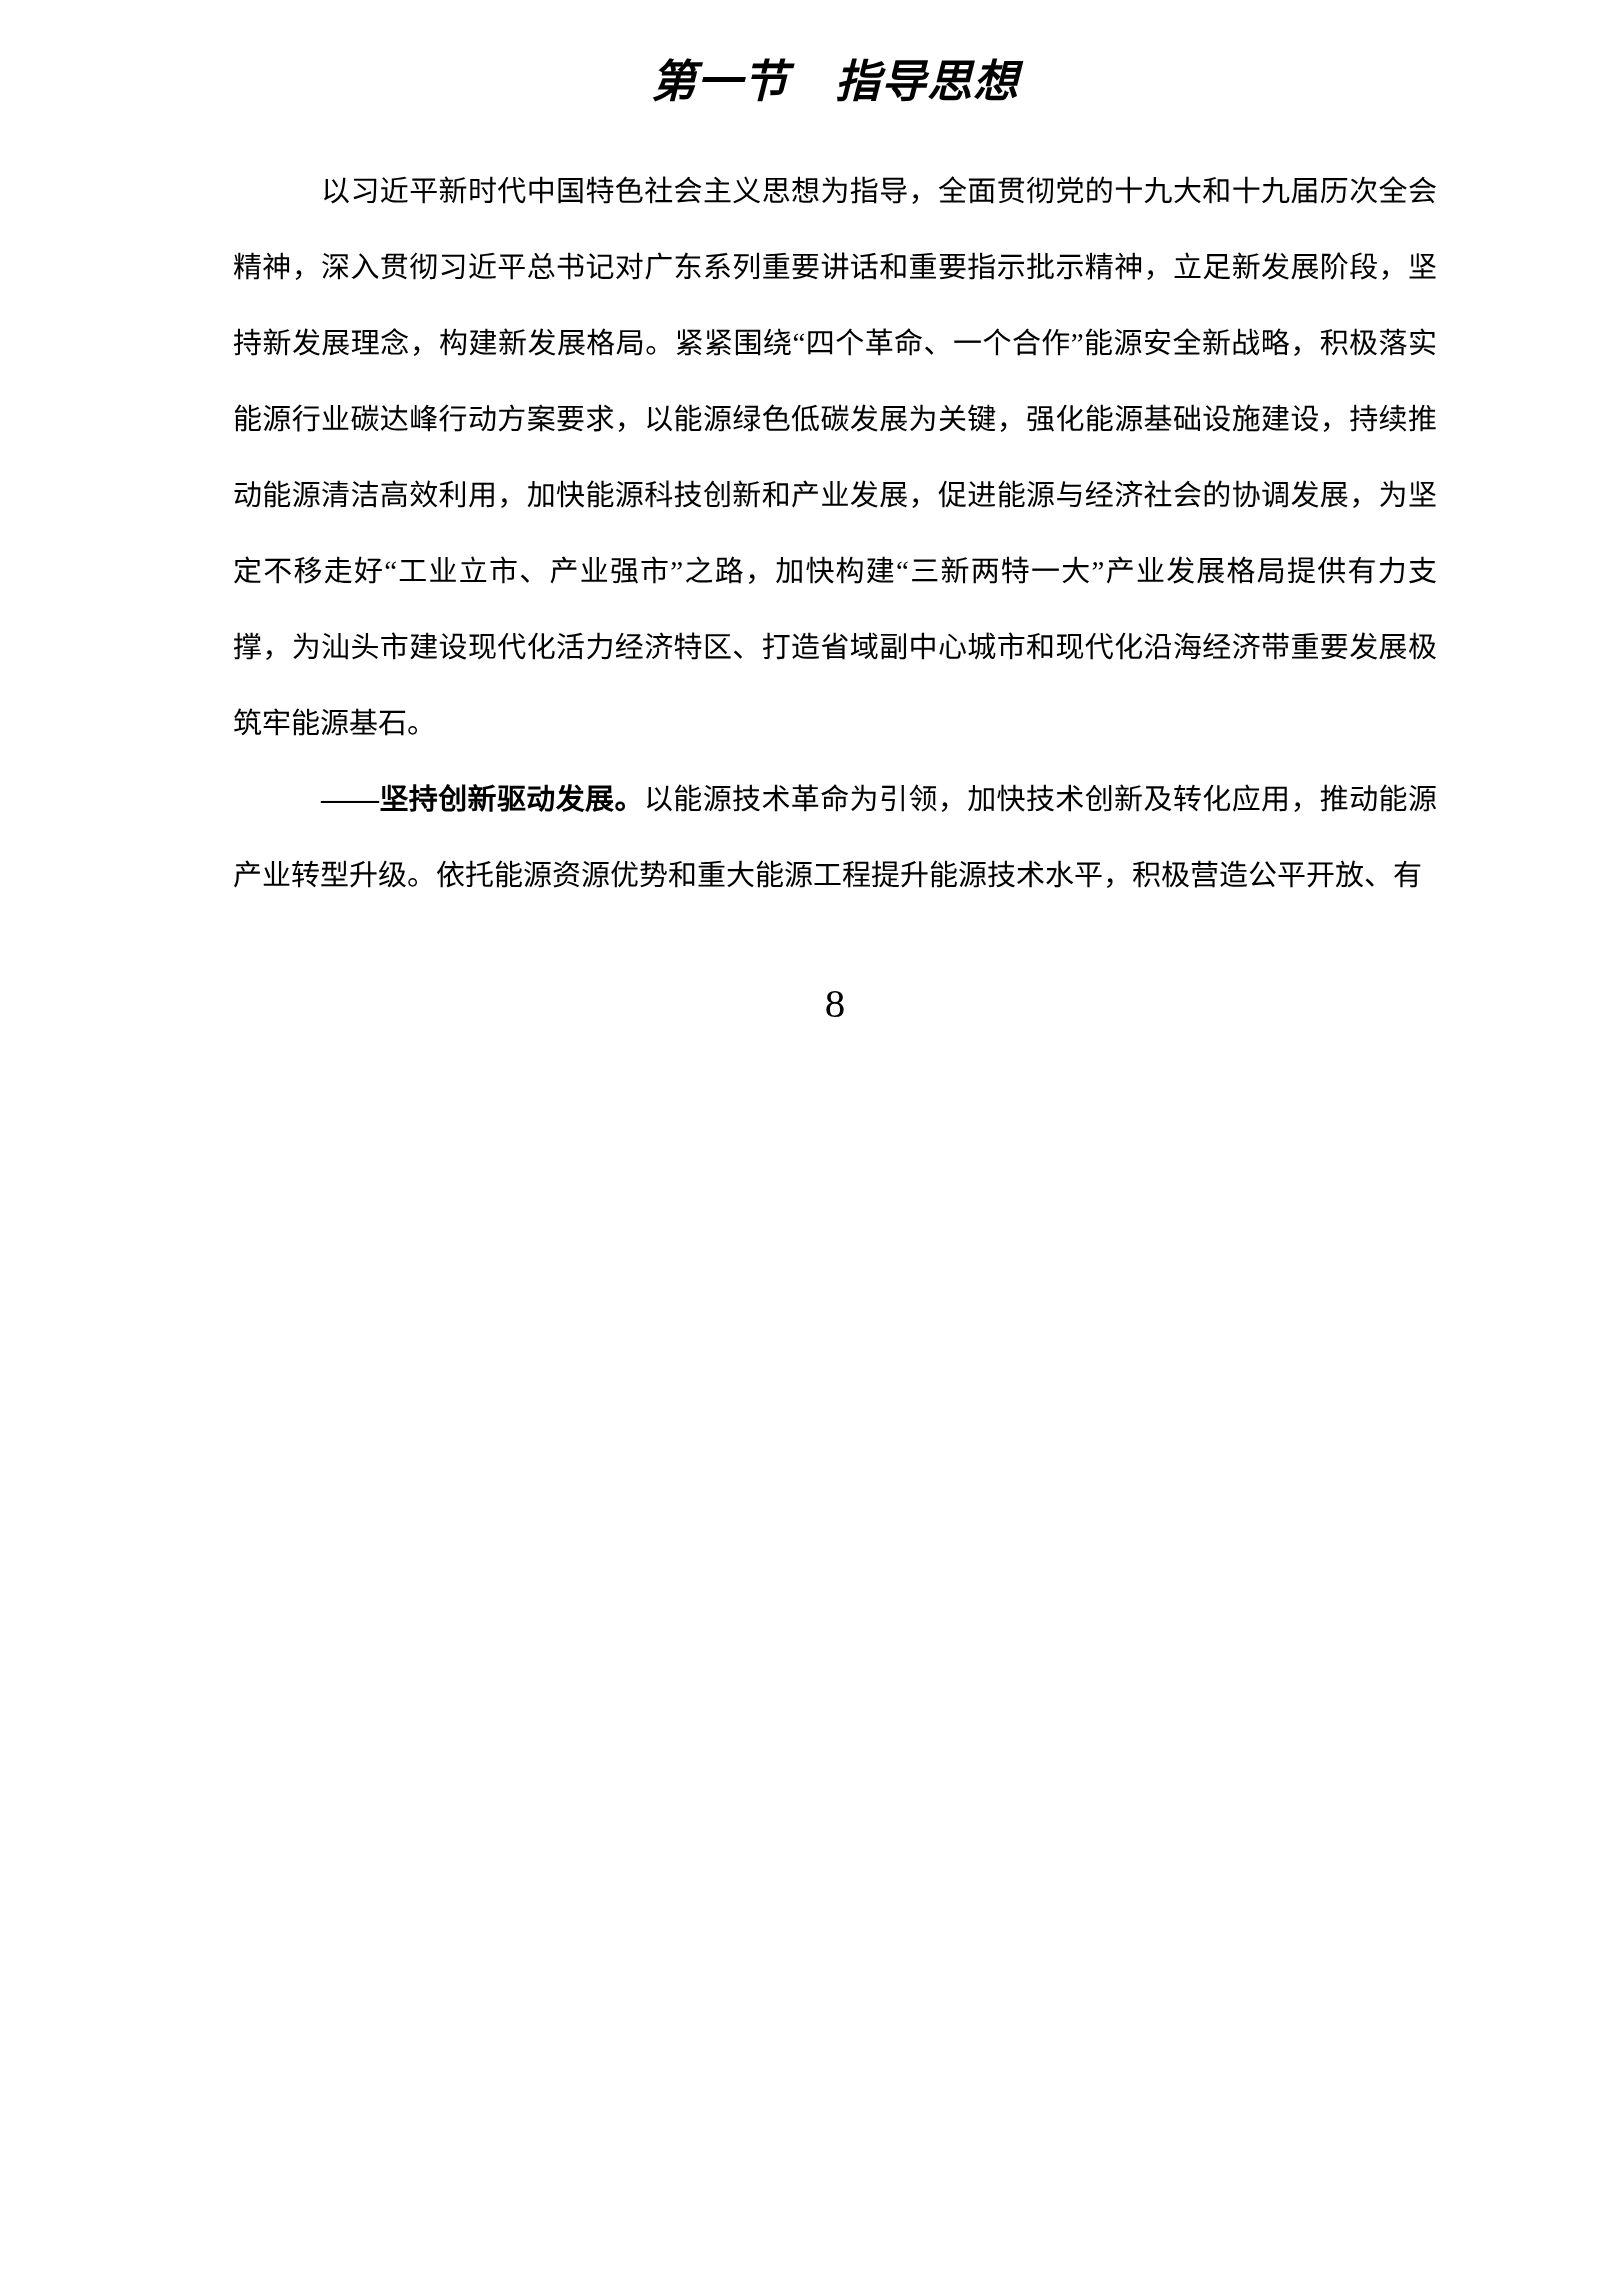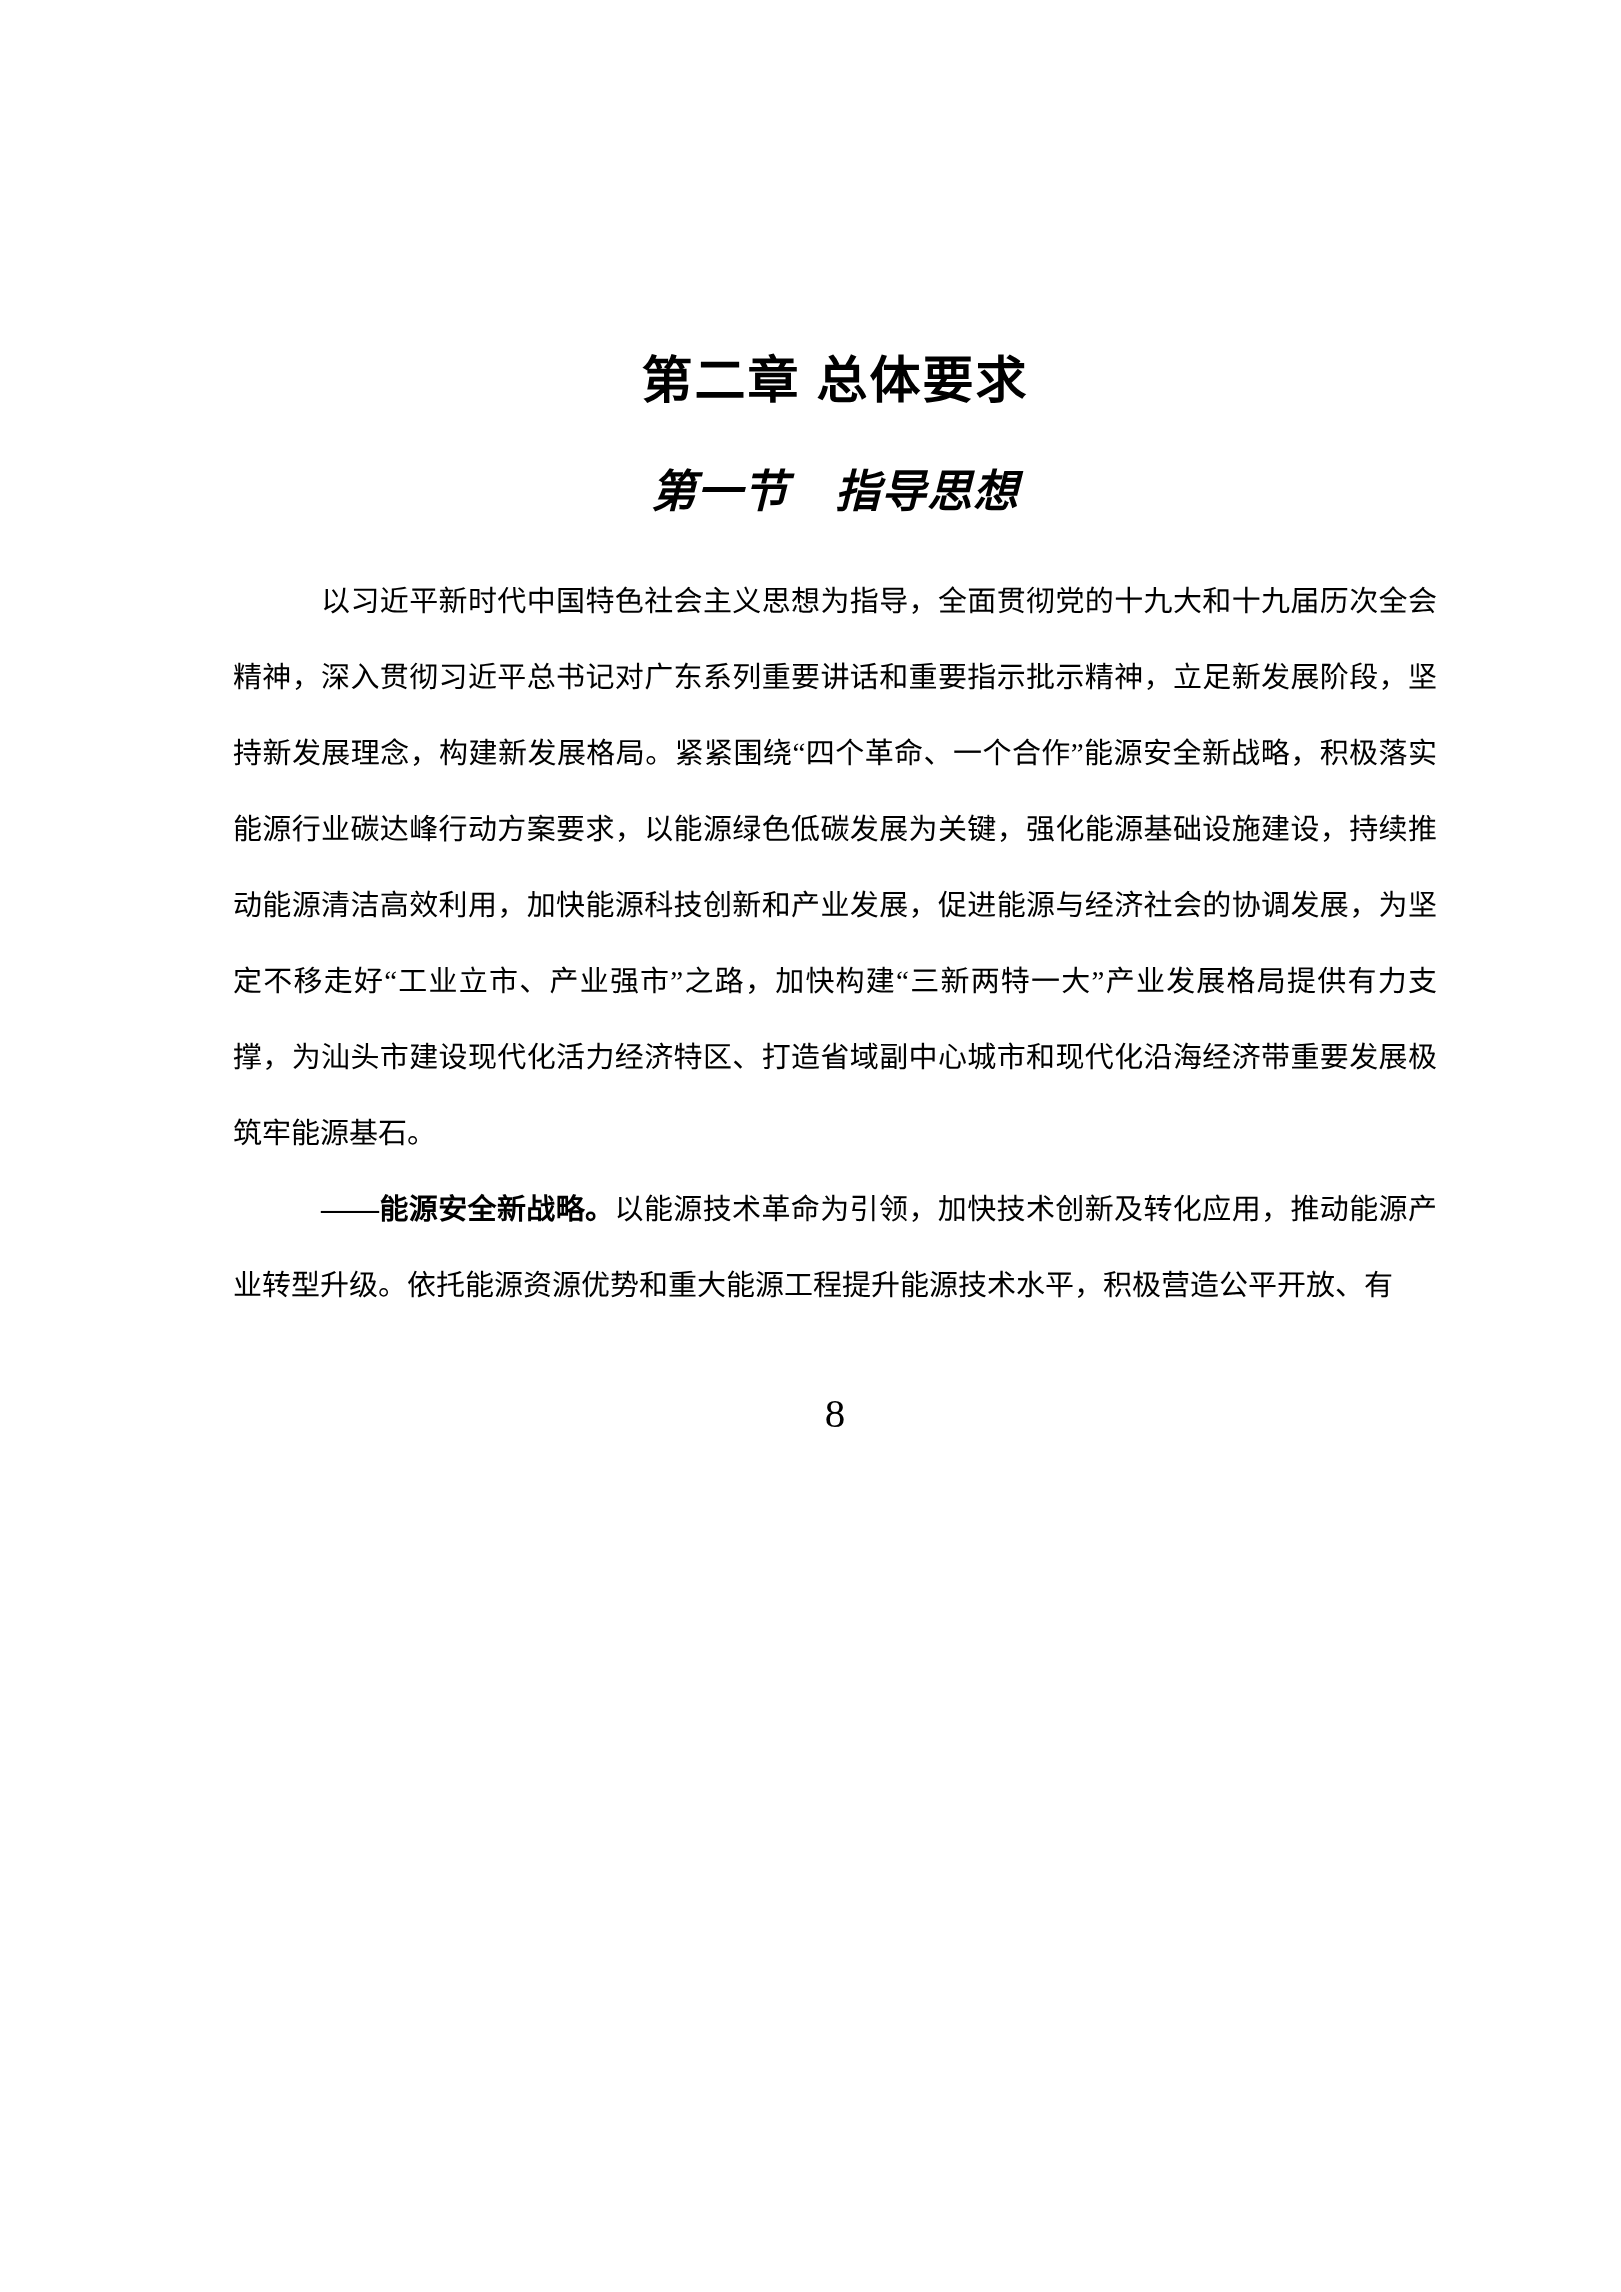--- a/index.html
+++ b/index.html
@@ -75,7 +75,6 @@
 <div class="page">
   <div class="content">
 
-    <h1 class="chapter-title">第二章 总体要求</h1>
 
     <h2 class="section-title first">第一节　指导思想</h2>
 

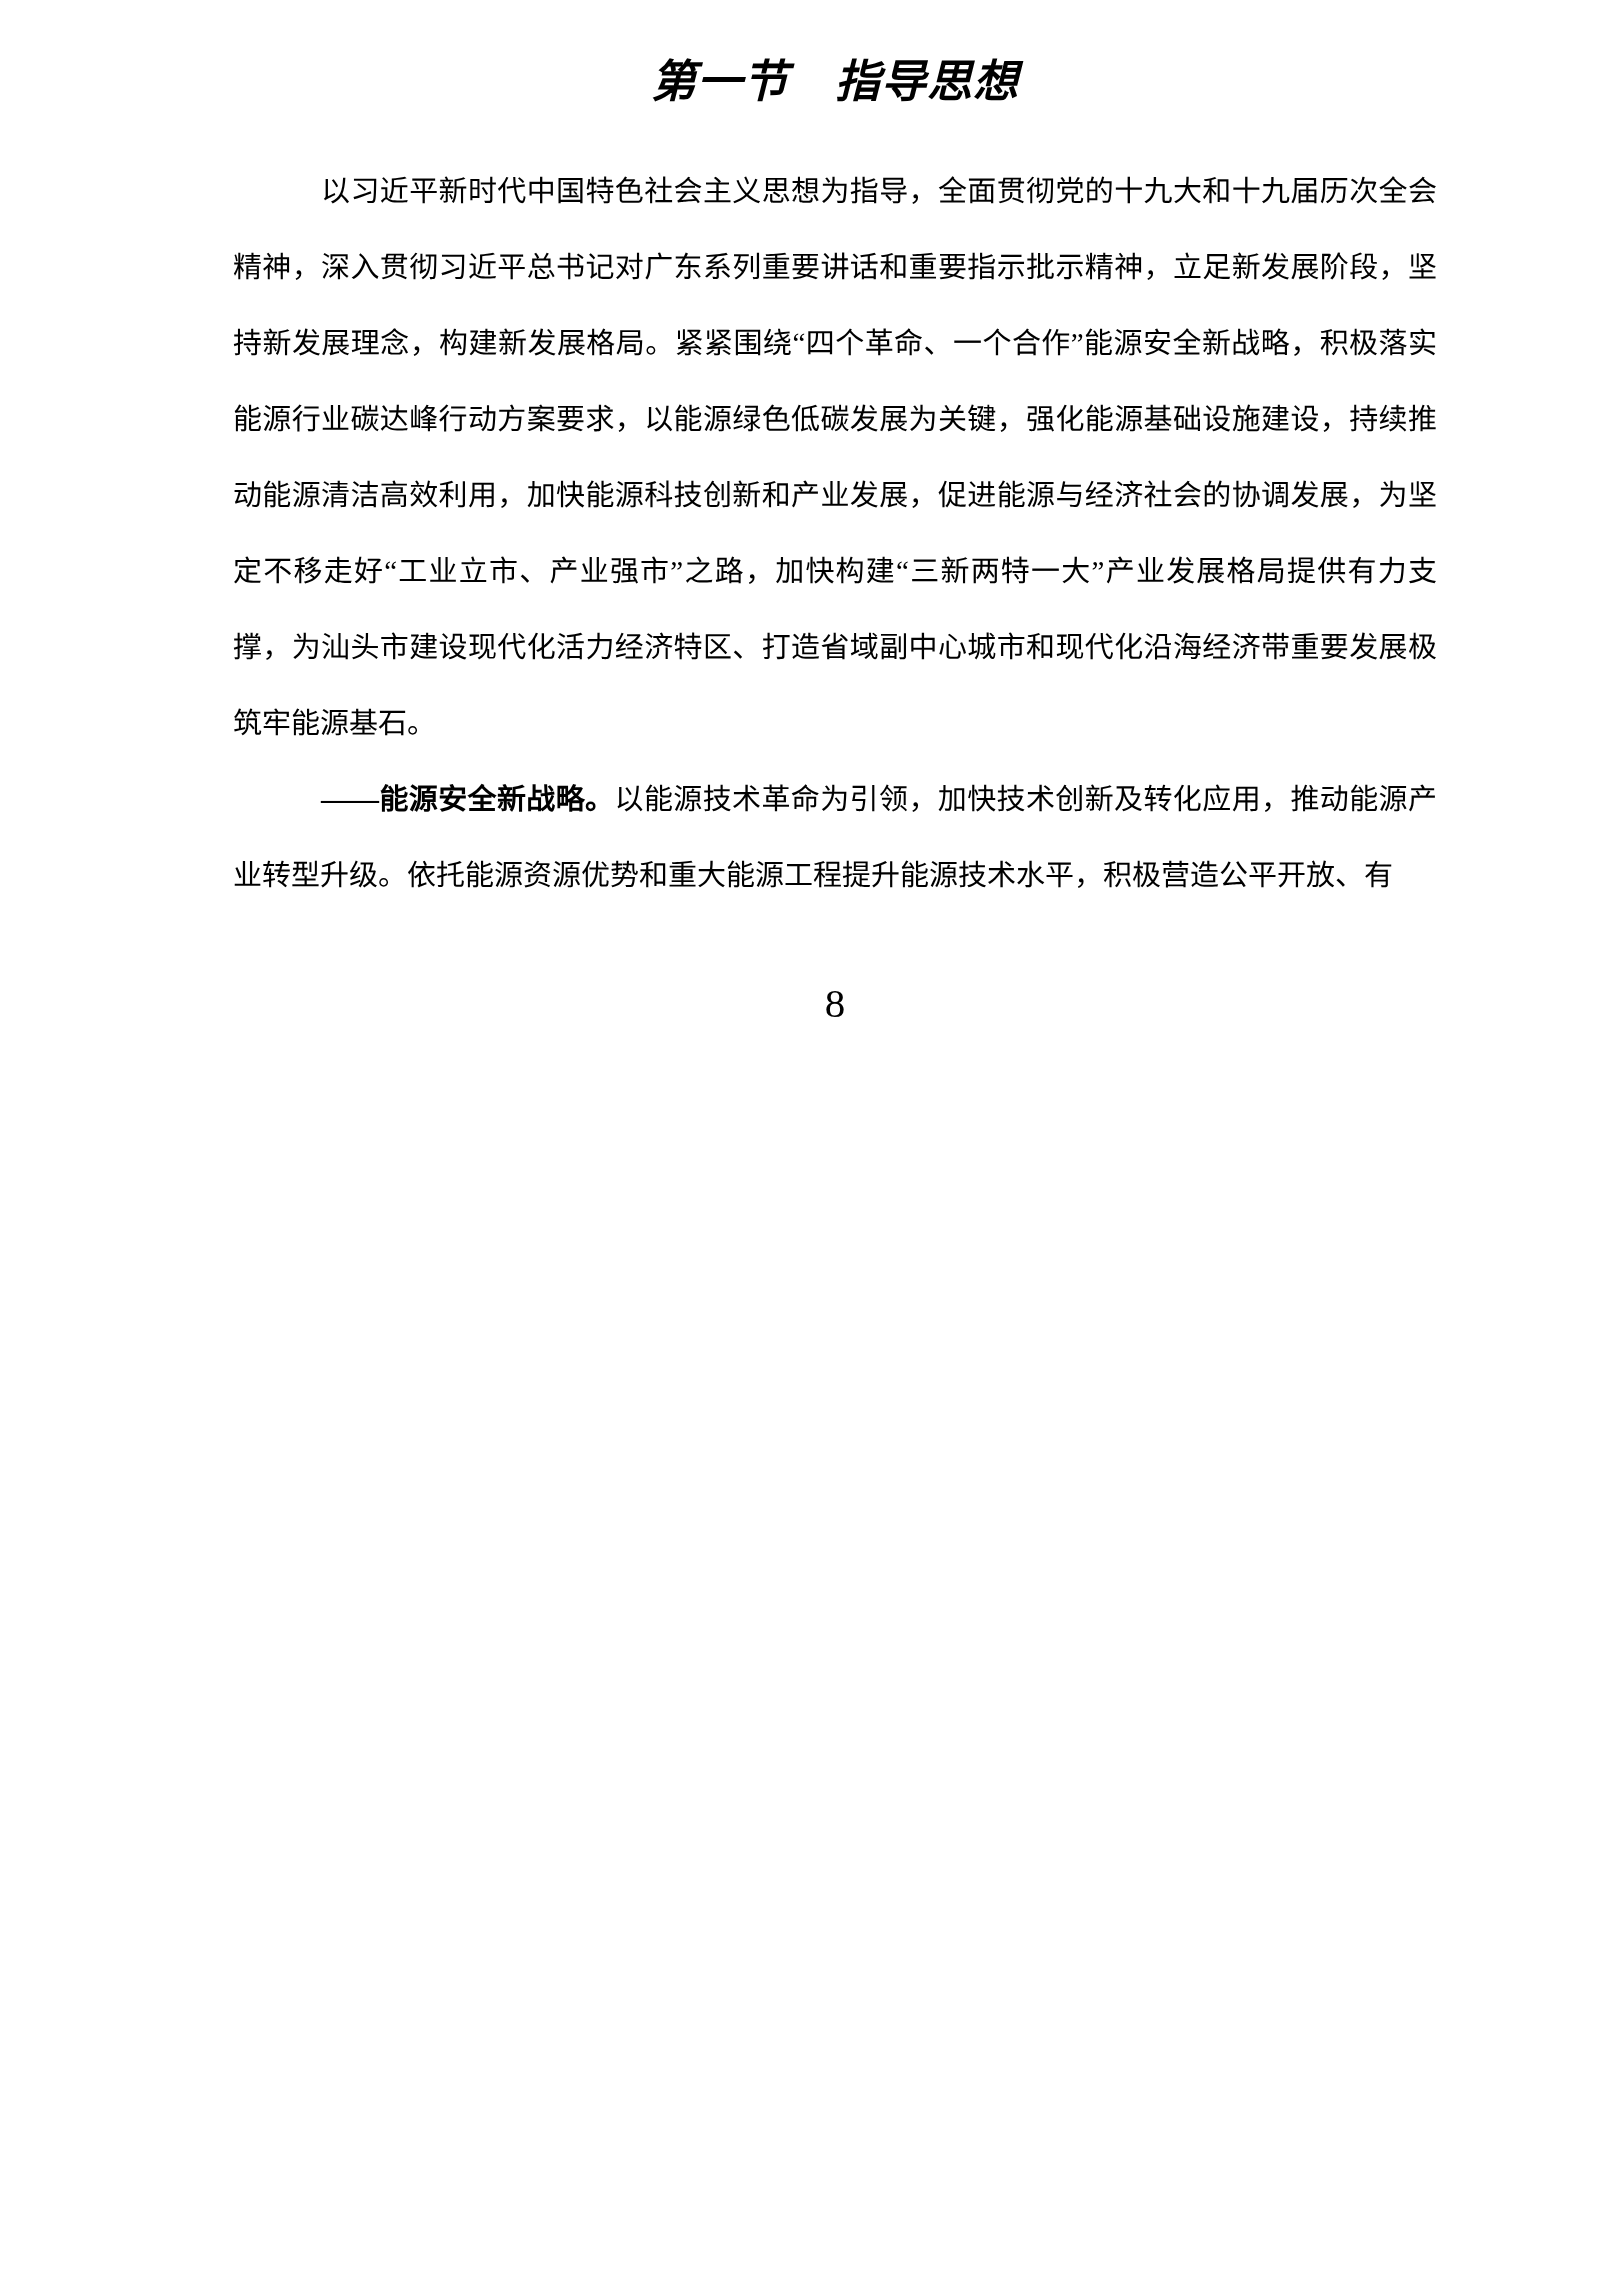--- a/index.html
+++ b/index.html
@@ -82,7 +82,7 @@
 
 
 
-    <p class="body-para"><span class="lead">——能源安全新战略。</span><span>以能源技术革命为引领，加快技术创新及转化应用，推动能源产业转型升级。依托能源资源优势和重大能源工程提升能源技术水平，积极营造公平开放、有</span></p>
+    <p class="body-para"><span class="lead">——坚持创新驱动发展。</span><span>以能源技术革命为引领，加快技术创新及转化应用，推动能源产业转型升级。依托能源资源优势和重大能源工程提升能源技术水平，积极营造公平开放、有</span></p>
 
     <div class="page-number">8</div>
 

